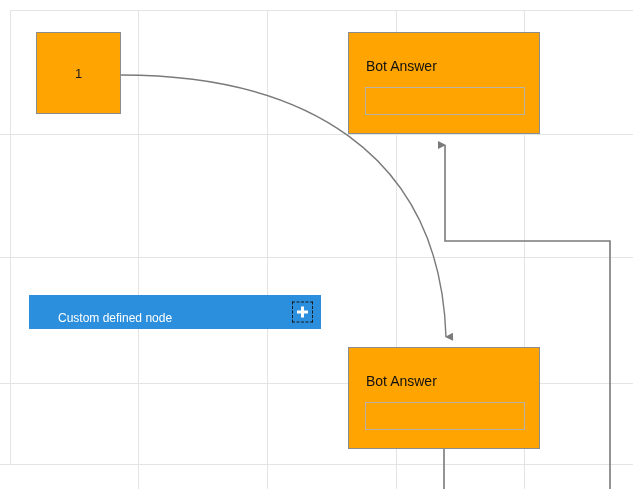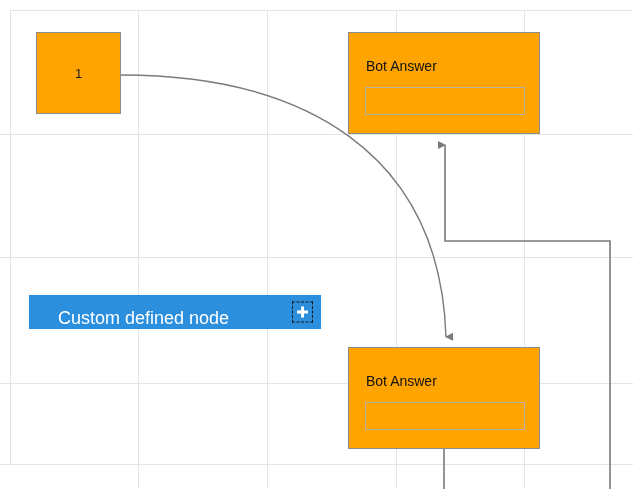--- a/index.html
+++ b/index.html
@@ -87,7 +87,7 @@
   }
   .custom-bar-label {
     color: #ffffff;
-    font-size: 18px;
+    font-size: 12px;
     margin-left: 29px;
     line-height: 1;
     white-space: nowrap;

